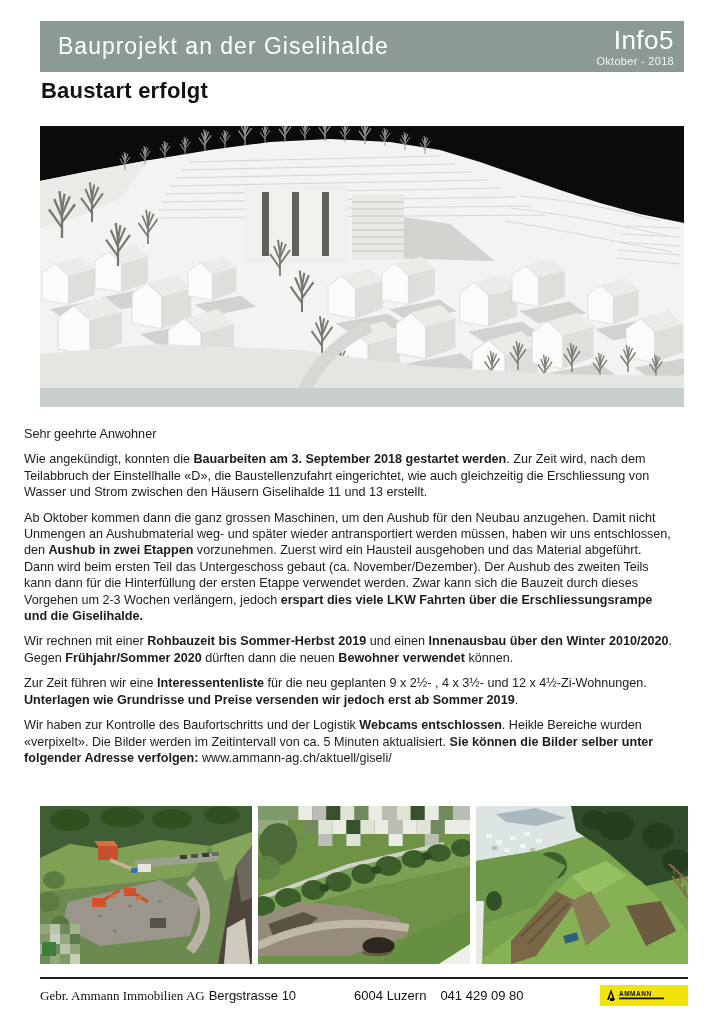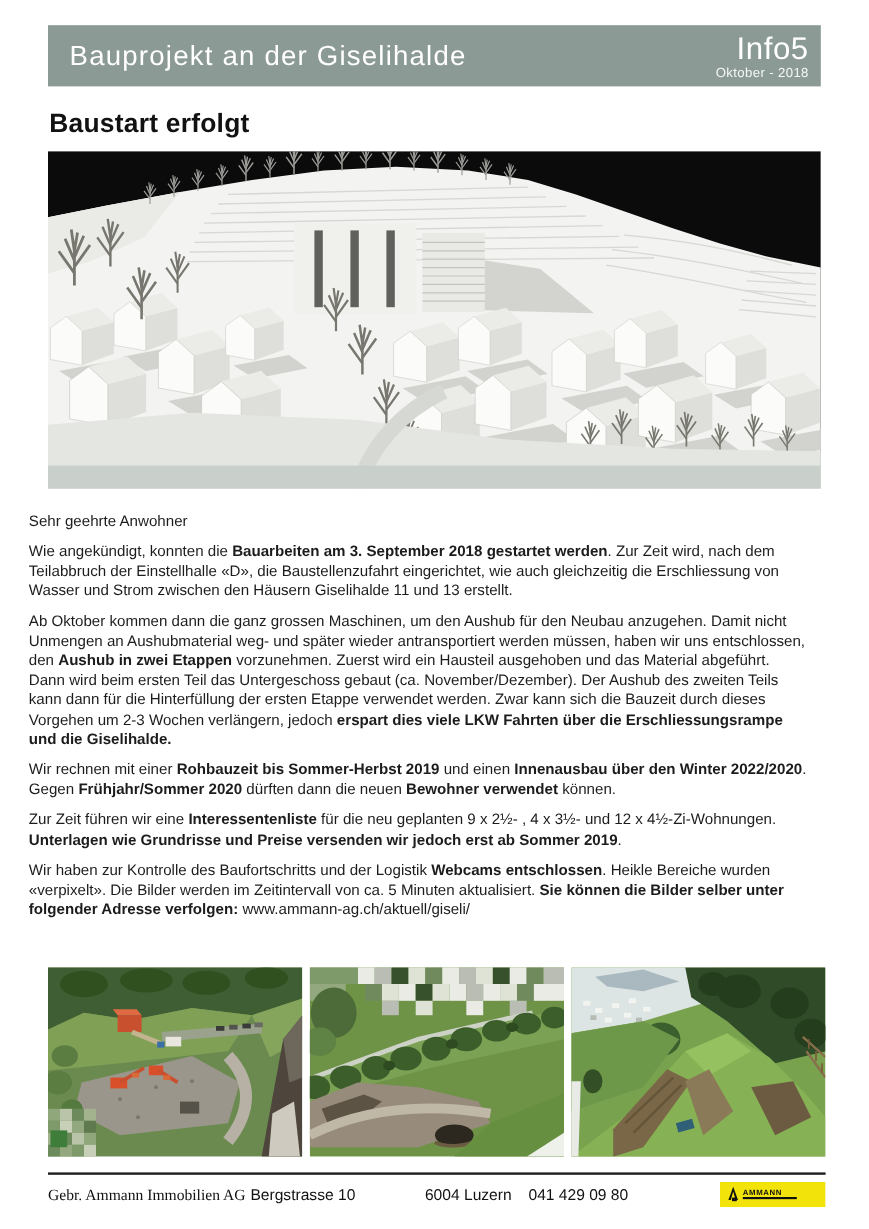--- a/index.html
+++ b/index.html
@@ -14,7 +14,7 @@
   .issue{font-size:26px;letter-spacing:0.5px;}
   .date{font-size:11px;margin-top:3px;letter-spacing:0.3px;color:#f4f7f5;}
   
-  .headline{position:absolute;left:41px;top:90px;margin:0;font-size:22px;font-weight:700;
+  .headline{position:absolute;left:41px;top:78px;margin:0;font-size:22px;font-weight:700;
             color:#121212;letter-spacing:0.2px;}
   
   .model{position:absolute;left:40px;top:126px;width:644px;height:281px;}

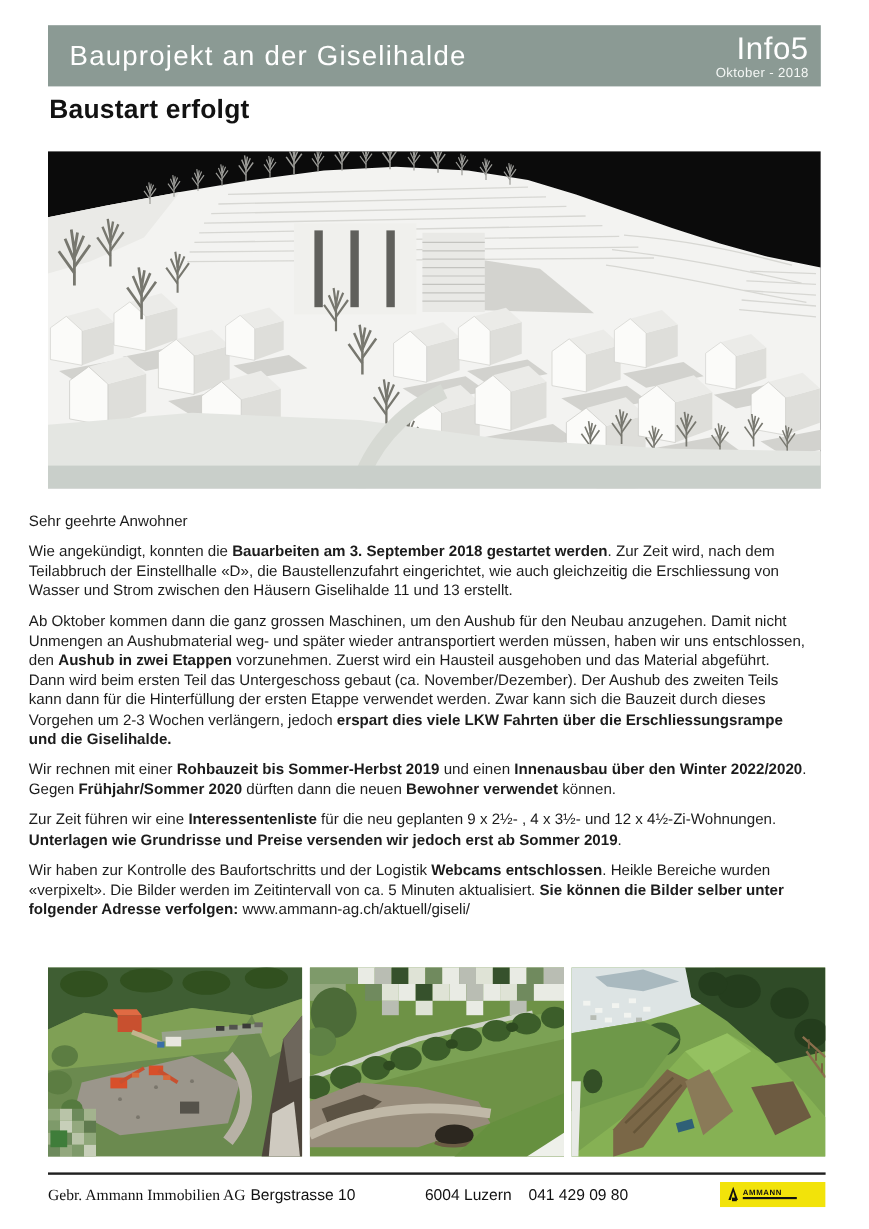--- a/index.html
+++ b/index.html
@@ -174,7 +174,7 @@
     <p>Sehr geehrte Anwohner</p>
     <p><span>Wie angekündigt, konnten die </span><b>Bauarbeiten am 3. September 2018 gestartet werden</b><span>. Zur Zeit wird, nach dem Teilabbruch der Einstellhalle «D», die Baustellenzufahrt eingerichtet, wie auch gleichzeitig die Erschliessung von Wasser und Strom zwischen den Häusern Giselihalde 11 und 13 erstellt.</span></p>
     <p><span>Ab Oktober kommen dann die ganz grossen Maschinen, um den Aushub für den Neubau anzugehen. Damit nicht Unmengen an Aushubmaterial weg- und später wieder antransportiert werden müssen, haben wir uns entschlossen, den </span><b>Aushub in zwei Etappen</b><span> vorzunehmen. Zuerst wird ein Hausteil ausgehoben und das Material abgeführt. Dann wird beim ersten Teil das Untergeschoss gebaut (ca. November/Dezember). Der Aushub des zweiten Teils kann dann für die Hinterfüllung der ersten Etappe verwendet werden. Zwar kann sich die Bauzeit durch dieses Vorgehen um 2-3 Wochen verlängern, jedoch </span><b>erspart dies viele LKW Fahrten über die Erschliessungsrampe und die Giselihalde.</b></p>
-    <p><span>Wir rechnen mit einer </span><b>Rohbauzeit bis Sommer-Herbst 2019</b><span> und einen </span><b>Innenausbau über den Winter 2022/2020</b><span>. Gegen </span><b>Frühjahr/Sommer 2020</b><span> dürften dann die neuen </span><b>Bewohner verwendet</b><span> können.</span></p>
+    <p><span>Wir rechnen mit einer </span><b>Rohbauzeit bis Sommer-Herbst 2019</b><span> und einen </span><b>Innenausbau über den Winter 2010/2020</b><span>. Gegen </span><b>Frühjahr/Sommer 2020</b><span> dürften dann die neuen </span><b>Bewohner verwendet</b><span> können.</span></p>
     <p><span>Zur Zeit führen wir eine </span><b>Interessentenliste</b><span> für die neu geplanten 9 x 2½- , 4 x 3½- und 12 x 4½-Zi-Wohnungen. </span><b>Unterlagen wie Grundrisse und Preise versenden wir jedoch erst ab Sommer 2019</b><span>.</span></p>
     <p><span>Wir haben zur Kontrolle des Baufortschritts und der Logistik </span><b>Webcams entschlossen</b><span>. Heikle Bereiche wurden «verpixelt». Die Bilder werden im Zeitintervall von ca. 5 Minuten aktualisiert. </span><b>Sie können die Bilder selber unter folgender Adresse verfolgen:</b><span> www.ammann-ag.ch/aktuell/giseli/</span></p>
   </section>

